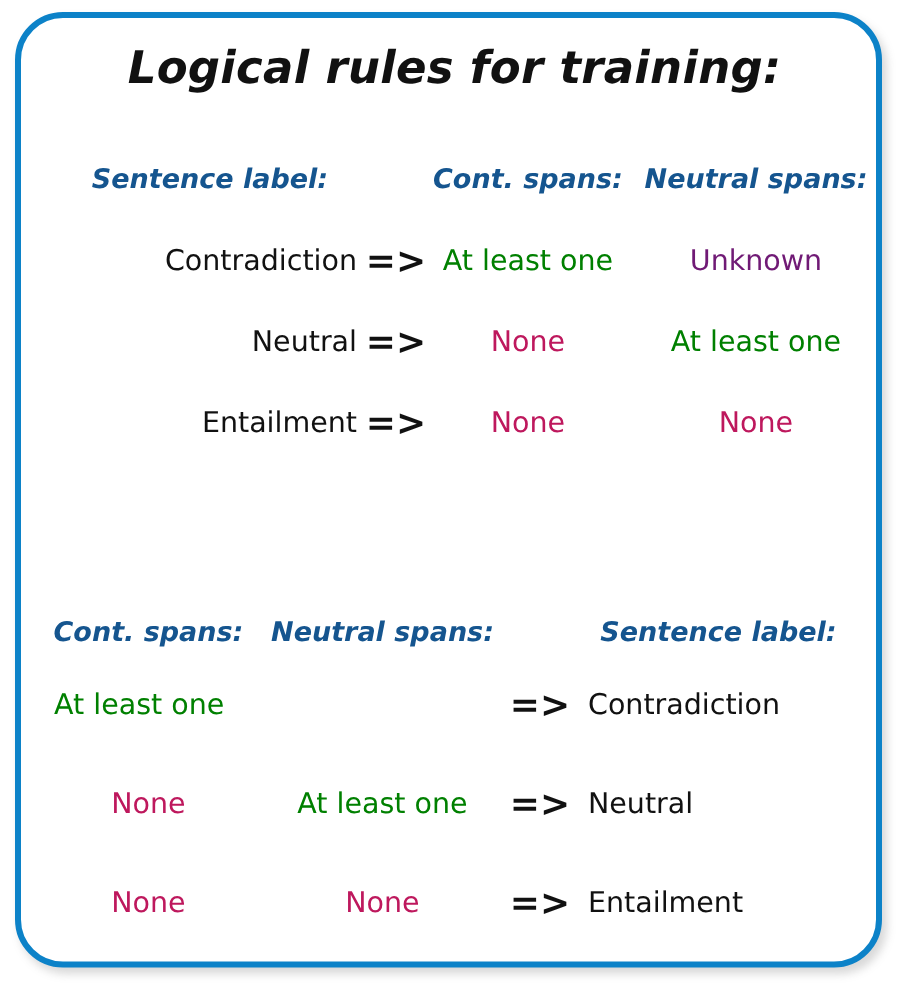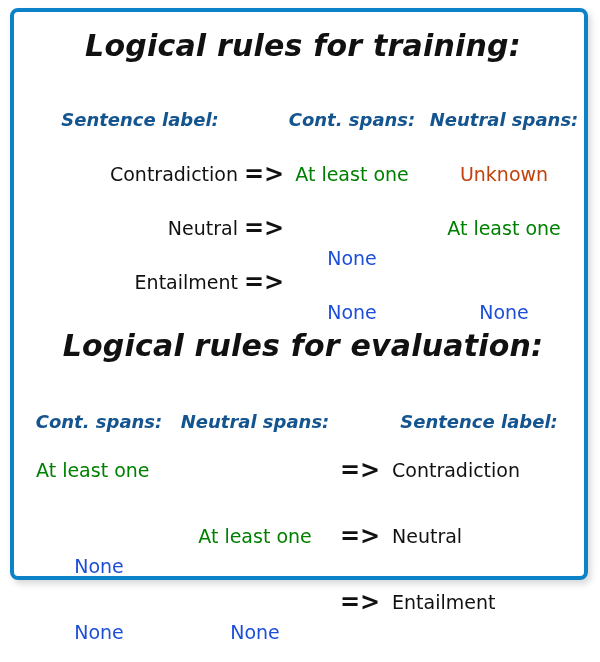--- a/index.html
+++ b/index.html
@@ -19,10 +19,10 @@
     left: 10px;
     top: 8px;
     width: 578px;
-    height: 572px;
+    height: 637px;
     box-sizing: border-box;
     border: 4px solid #0c82c8;
-    border-radius: 8px;
+    border-radius: 32px;
     background: #ffffff;
     box-shadow: 3px 4px 6px rgba(120,120,120,0.28);
   }

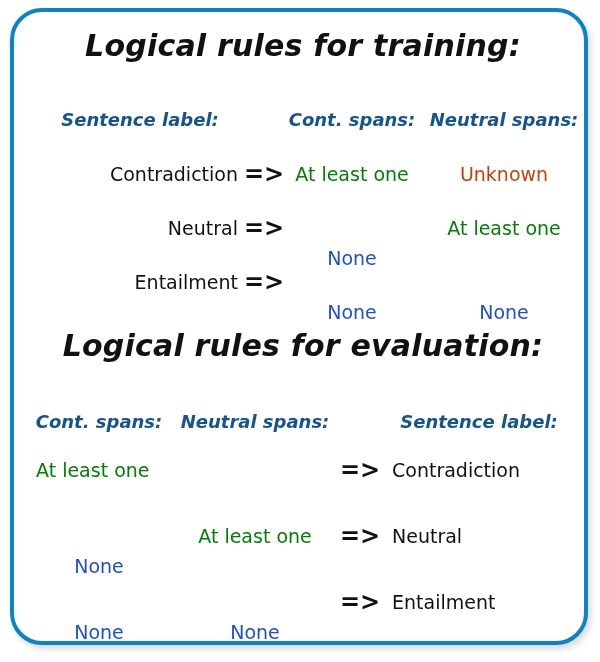--- a/index.html
+++ b/index.html
@@ -76,7 +76,7 @@
   .arrow    { color: #111111; font-weight: bold; font-size: 24px; }
   .v-some   { color: #008000; }
   .v-none   { color: #1d4ed8; margin-top: 30px; }
-  .v-unk    { color: #c2410c; }
+  .v-unk    { color: #701a75; }
 
   
   

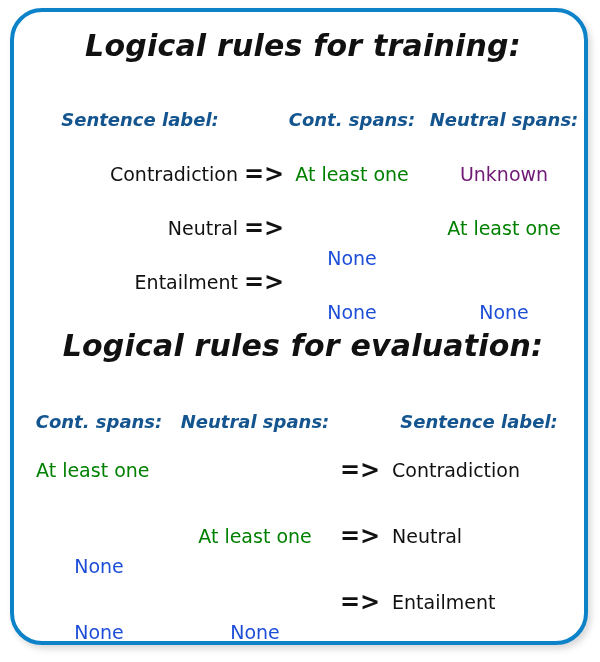--- a/index.html
+++ b/index.html
@@ -75,7 +75,7 @@
   .lbl      { color: #111111; }
   .arrow    { color: #111111; font-weight: bold; font-size: 24px; }
   .v-some   { color: #008000; }
-  .v-none   { color: #1d4ed8; margin-top: 30px; }
+  .v-none   { color: #be185d; }
   .v-unk    { color: #701a75; }
 
   

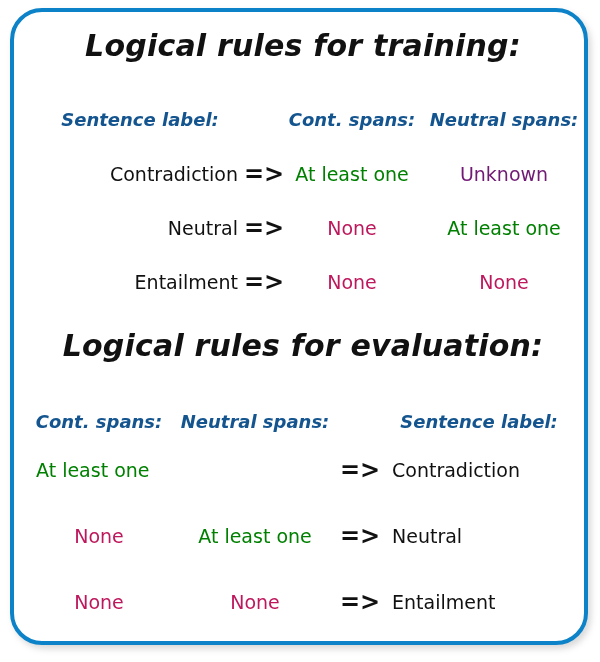--- a/index.html
+++ b/index.html
@@ -148,7 +148,6 @@
       <div class="cell v-none tr-neutral">None</div>
     </div>
 
-    <div class="section-title" id="title-evaluation">Logical rules for evaluation:</div>
 
     <div class="row" id="eval-hdr">
       <div class="cell hdr ev-hdr-cont">Cont. spans:</div>

